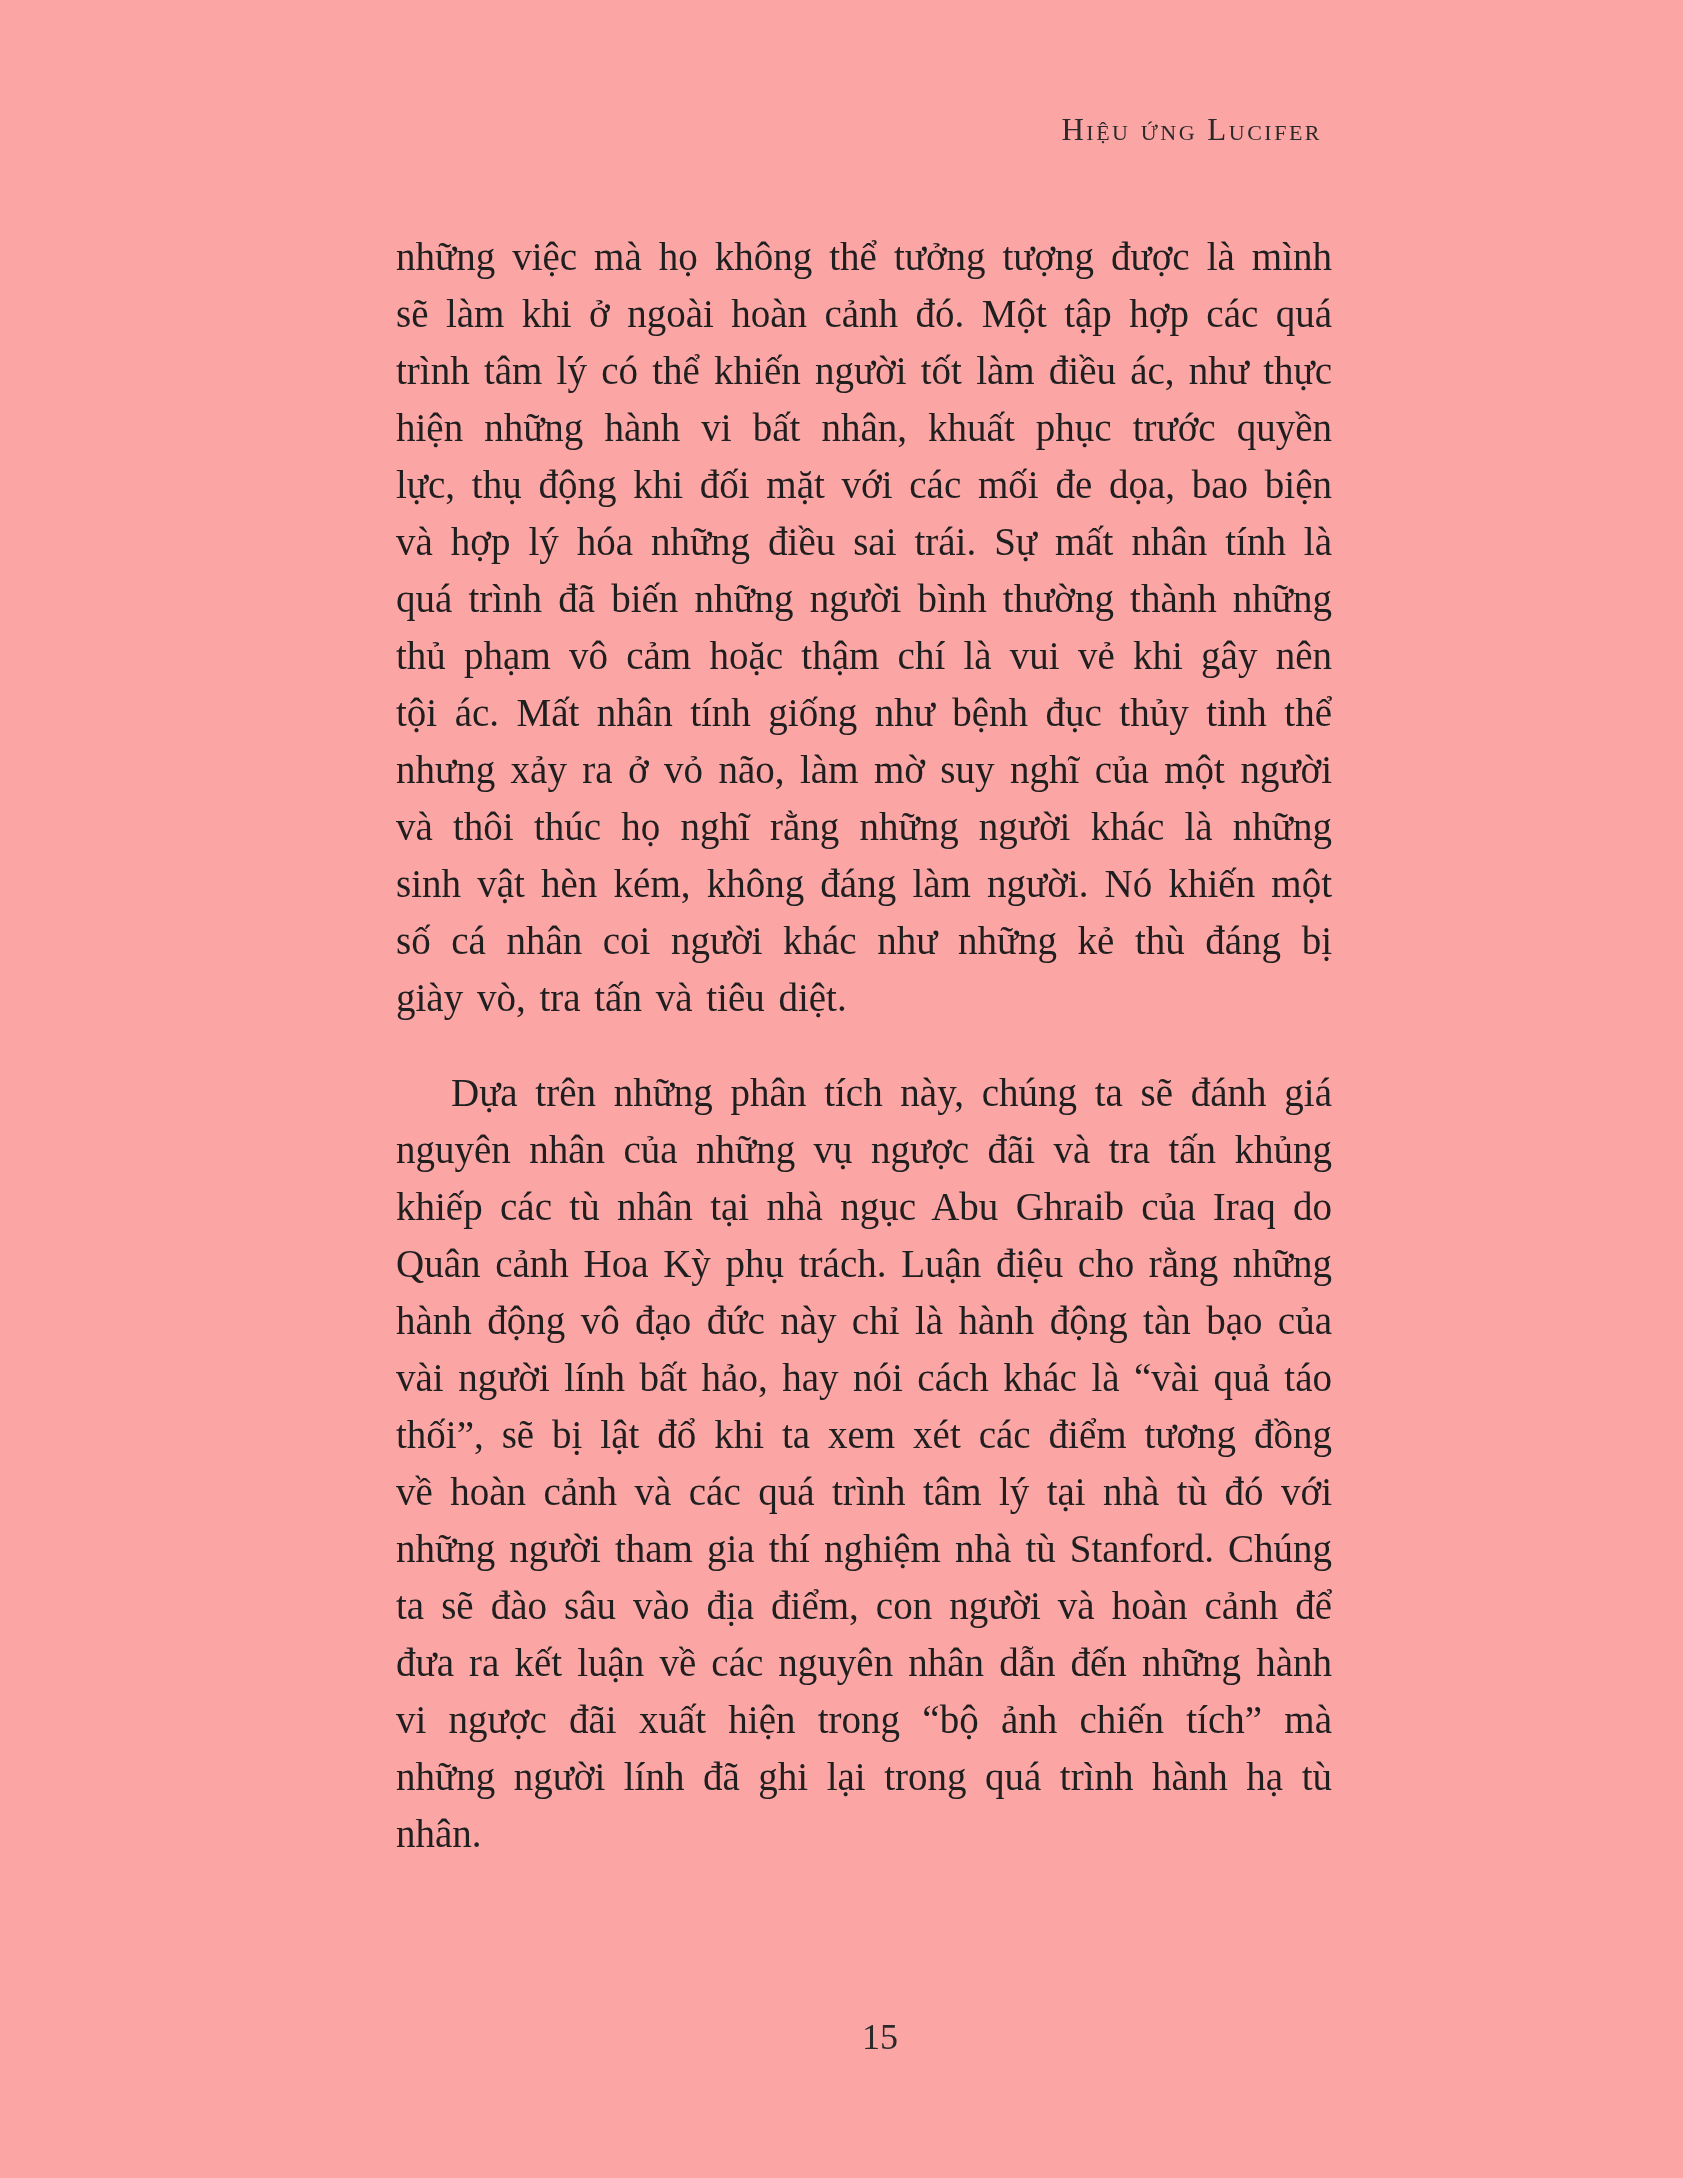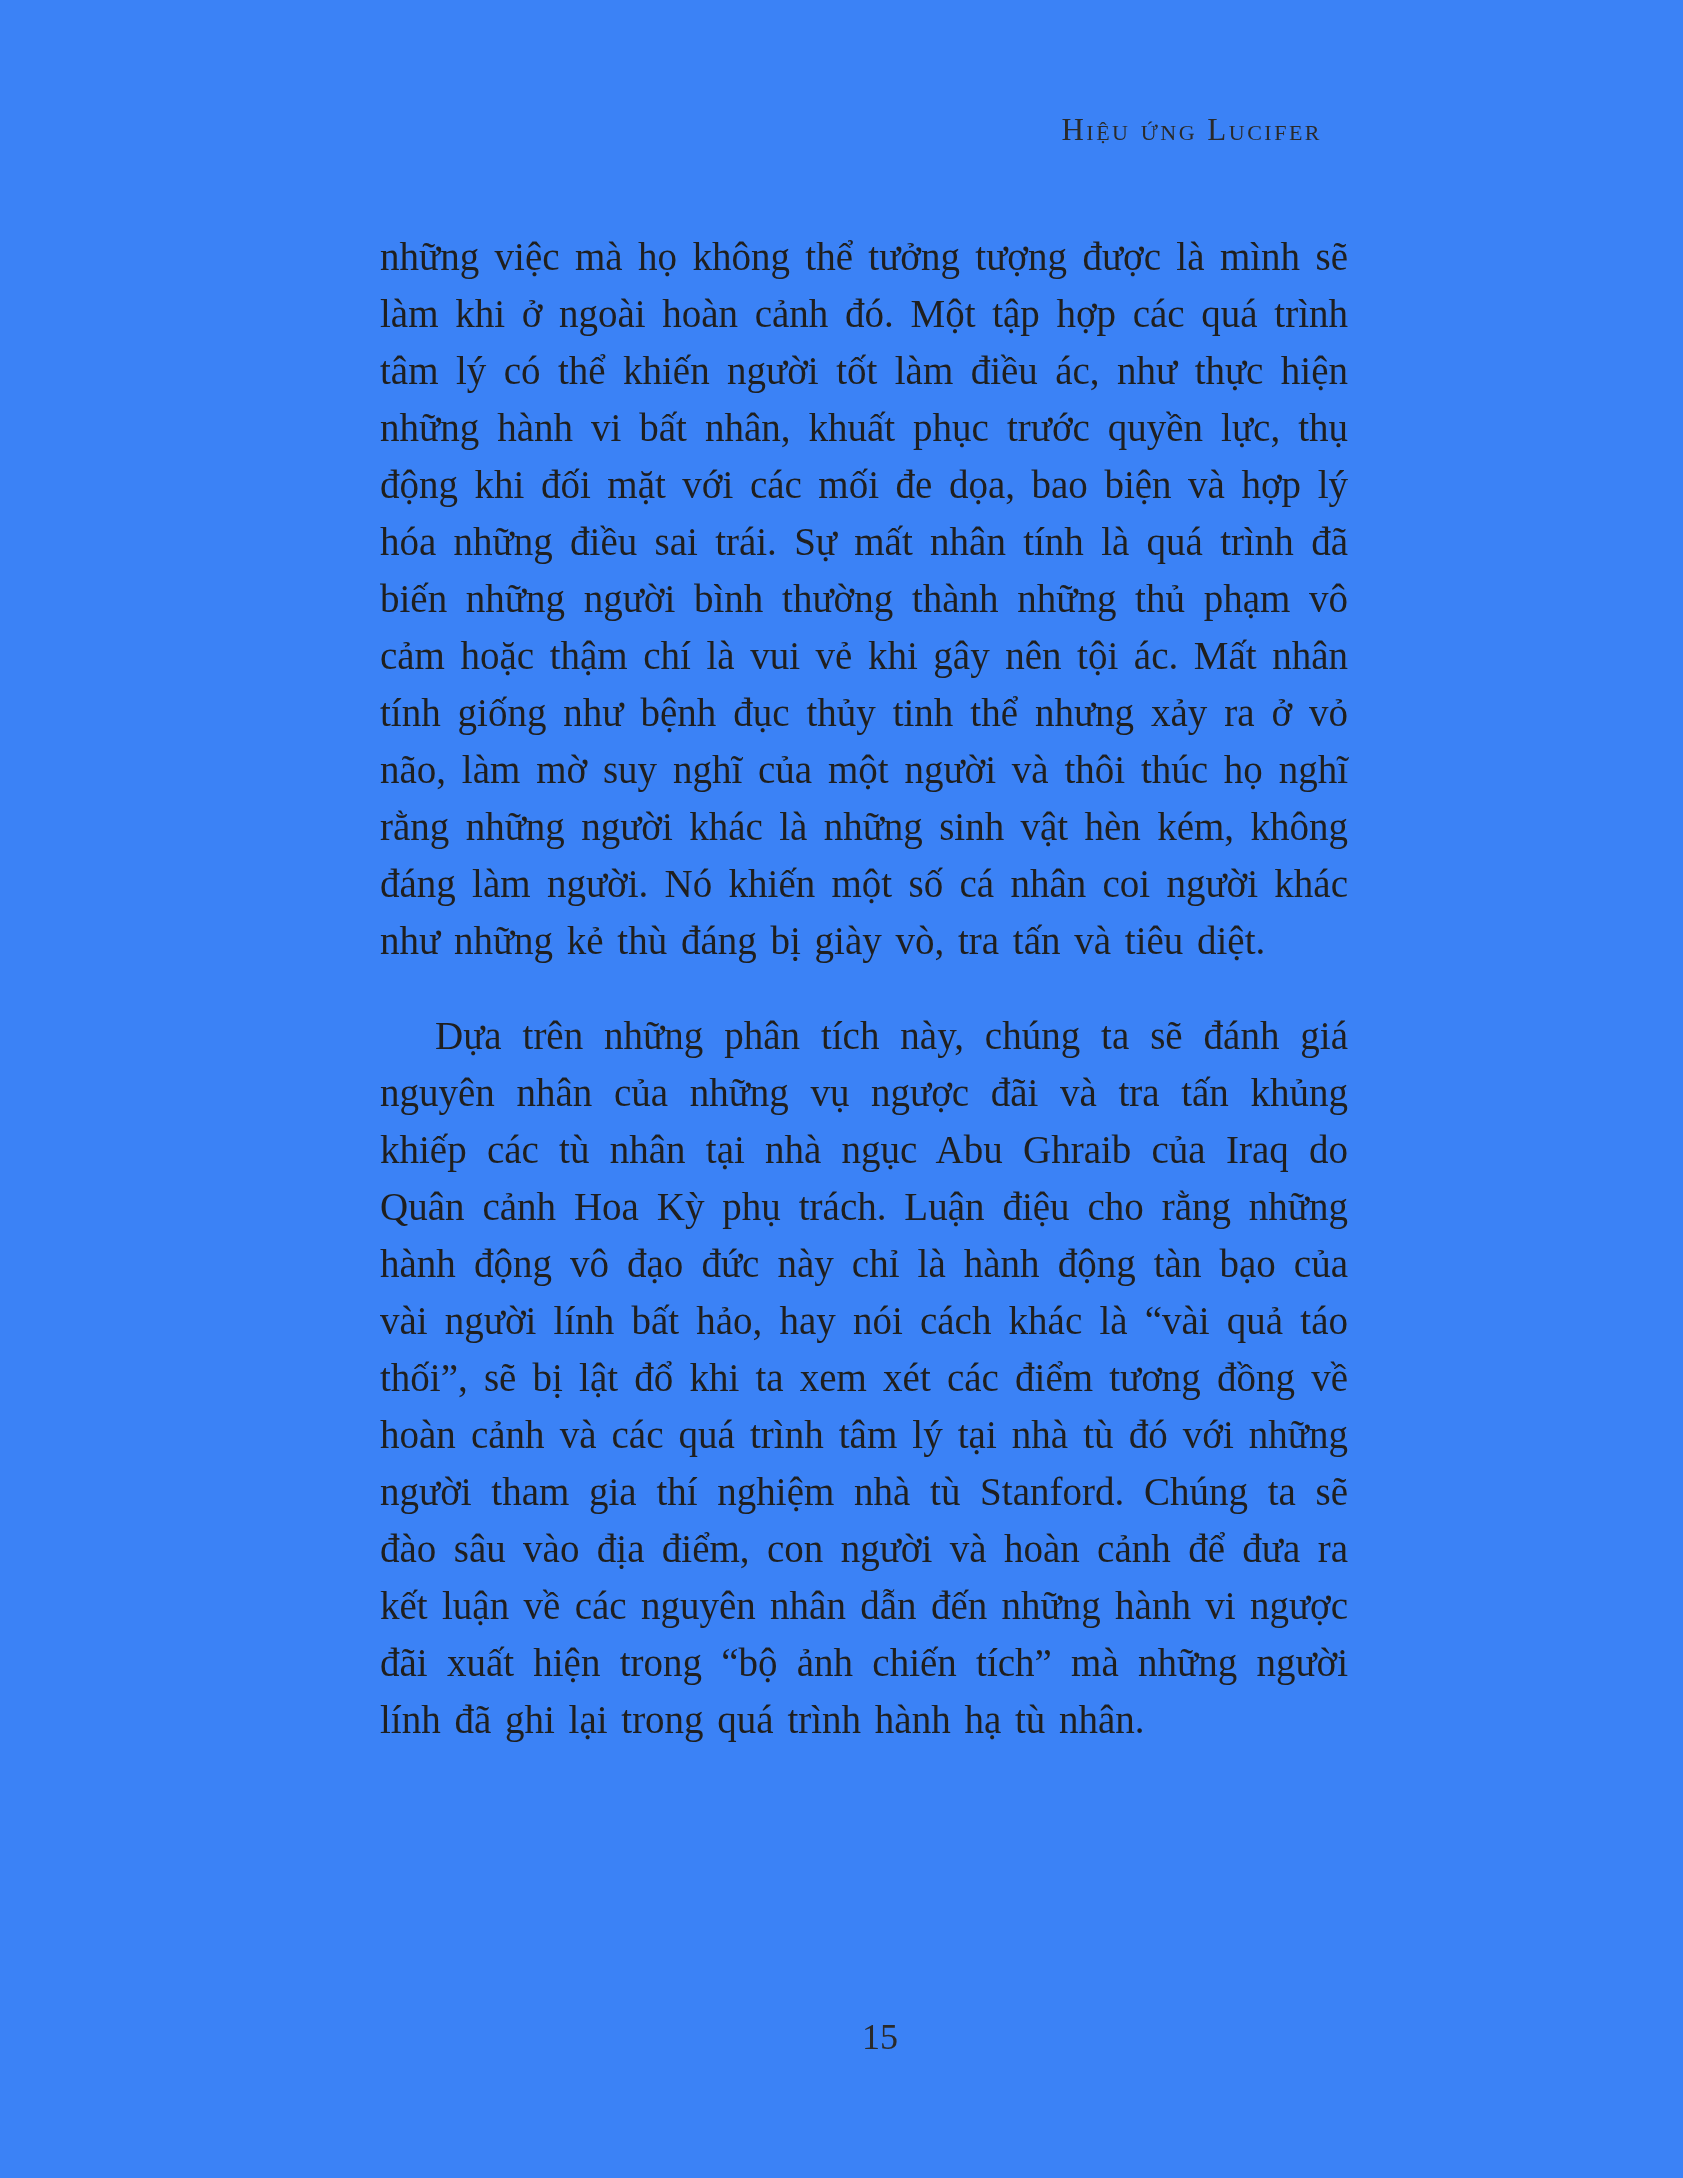--- a/index.html
+++ b/index.html
@@ -16,7 +16,7 @@
     position: relative;
     width: 1683px;
     height: 2178px;
-    background: #3b82f6;
+    background: #fca5a5;
   }
   .text-block {
     position: absolute;

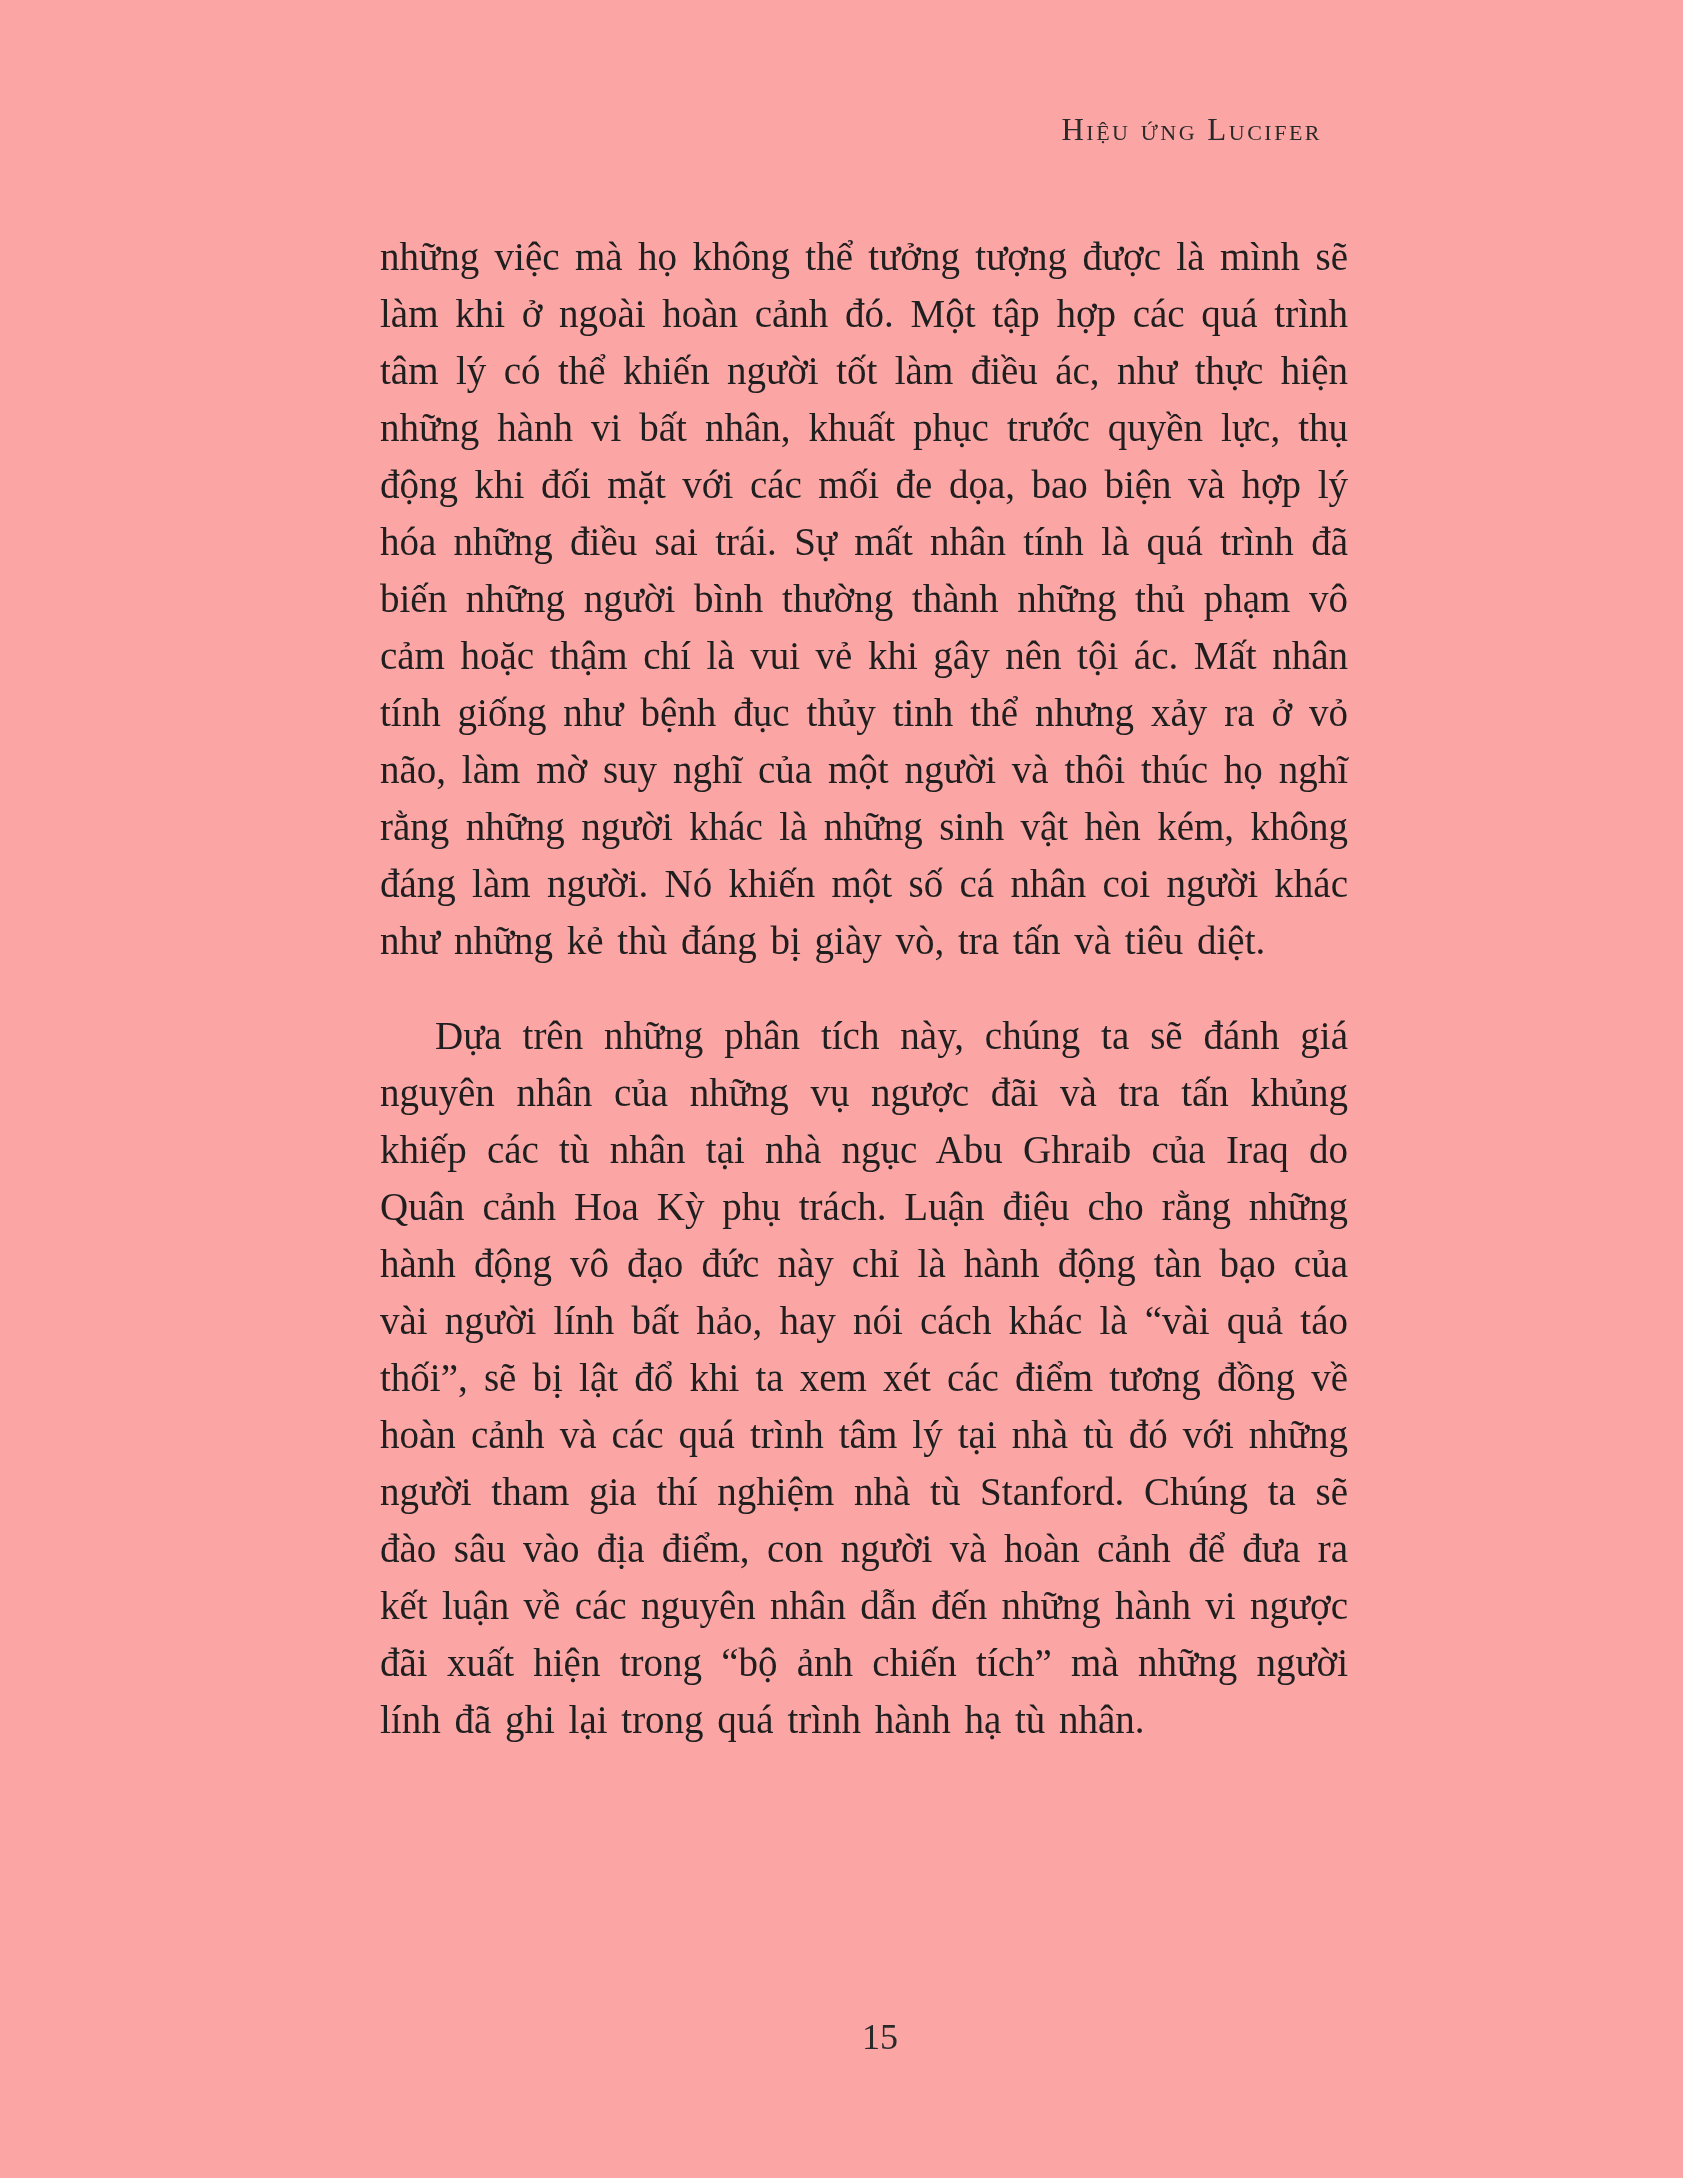--- a/index.html
+++ b/index.html
@@ -39,7 +39,7 @@
     line-height: 57px;
     text-align: justify;
     word-spacing: 4px;
-    margin: 0;
+    margin: 16px;
   }
   .body-text p + p {
     margin-top: 38px;

